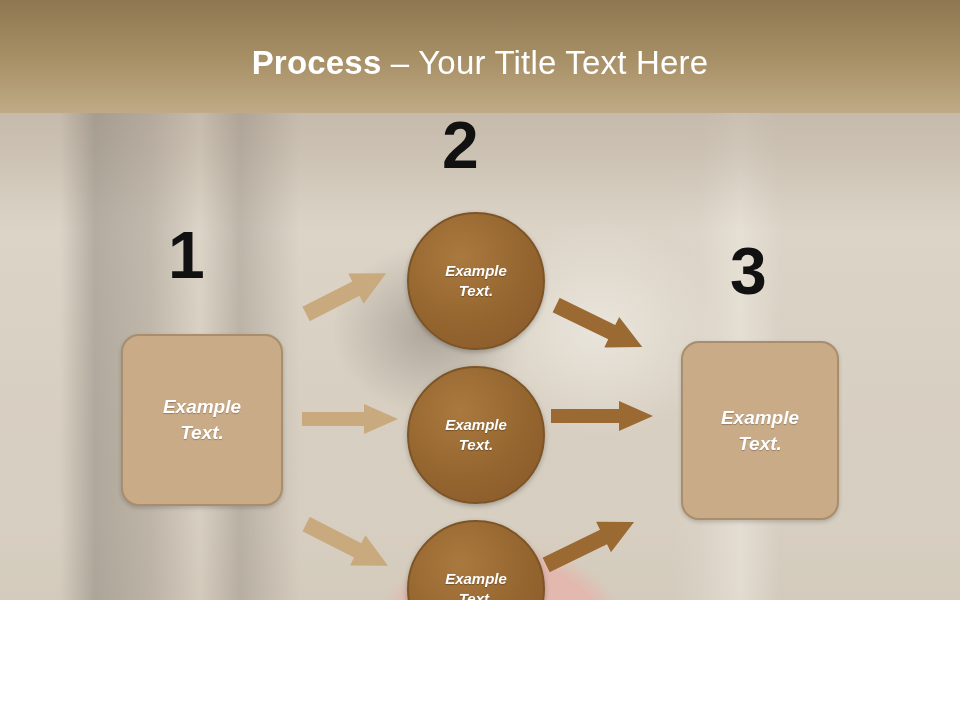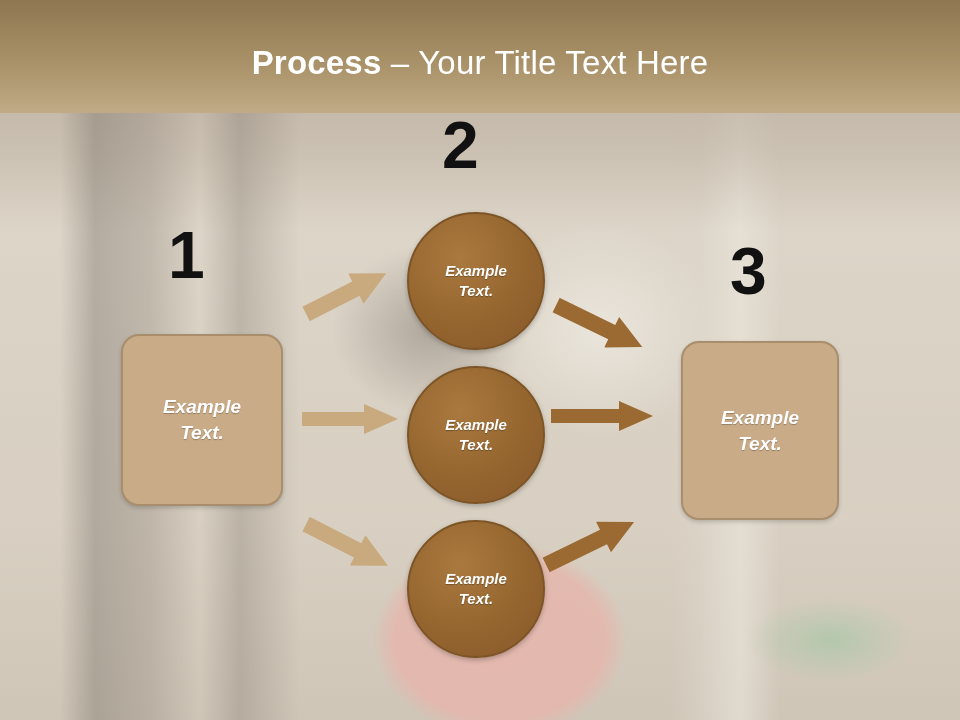--- a/index.html
+++ b/index.html
@@ -15,7 +15,7 @@
   .slide {
     position: relative;
     width: 960px;
-    height: 720px;
+    height: 600px;
     overflow: hidden;
     background: #cdbfa8;
   }

